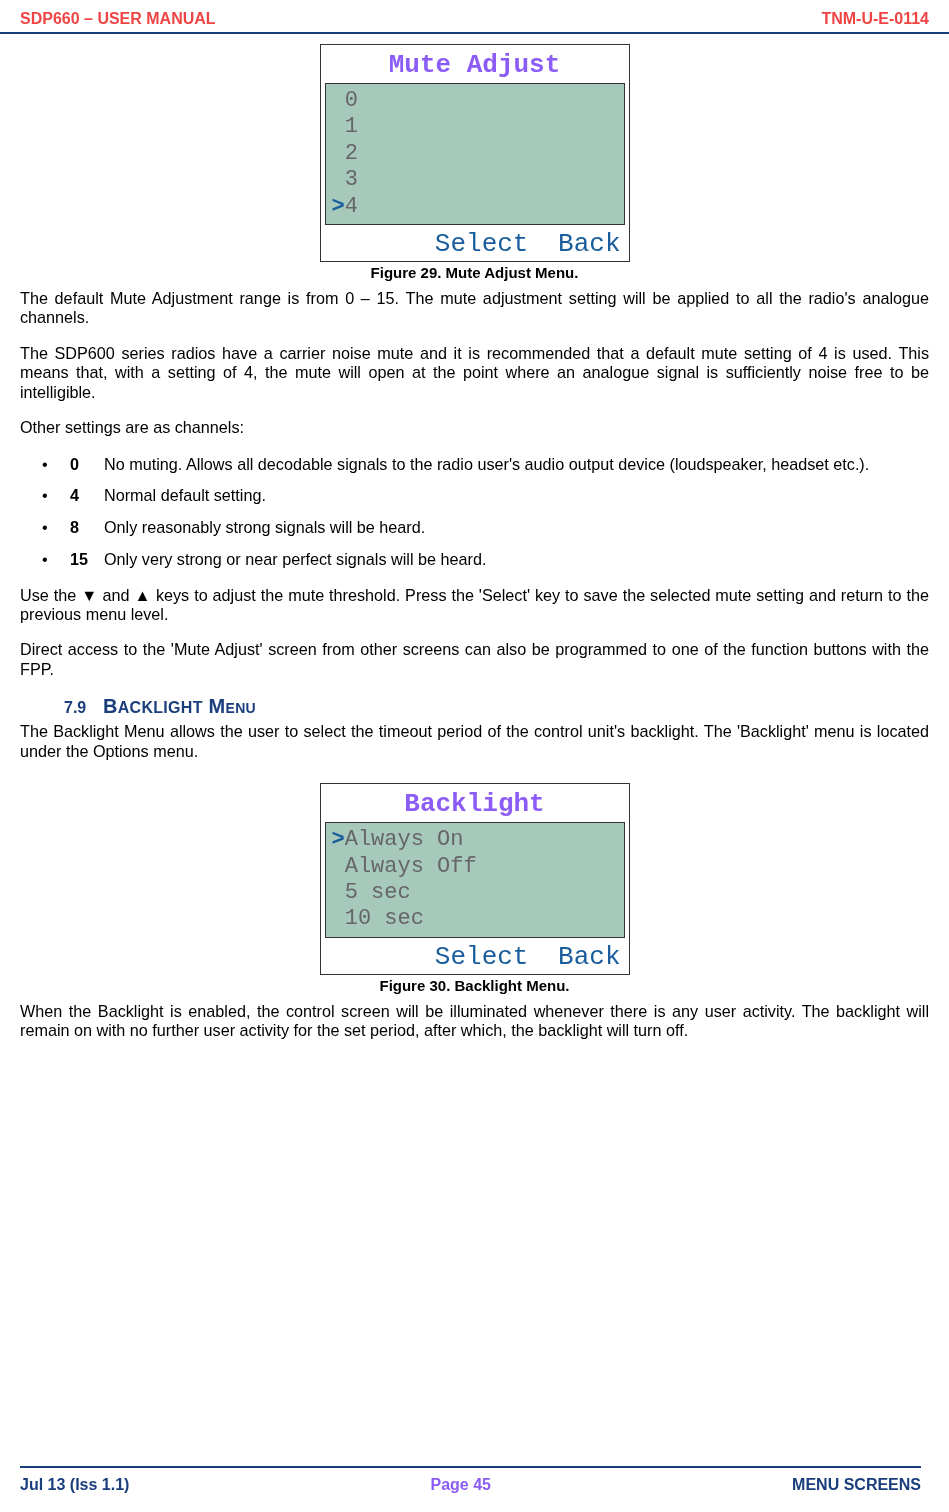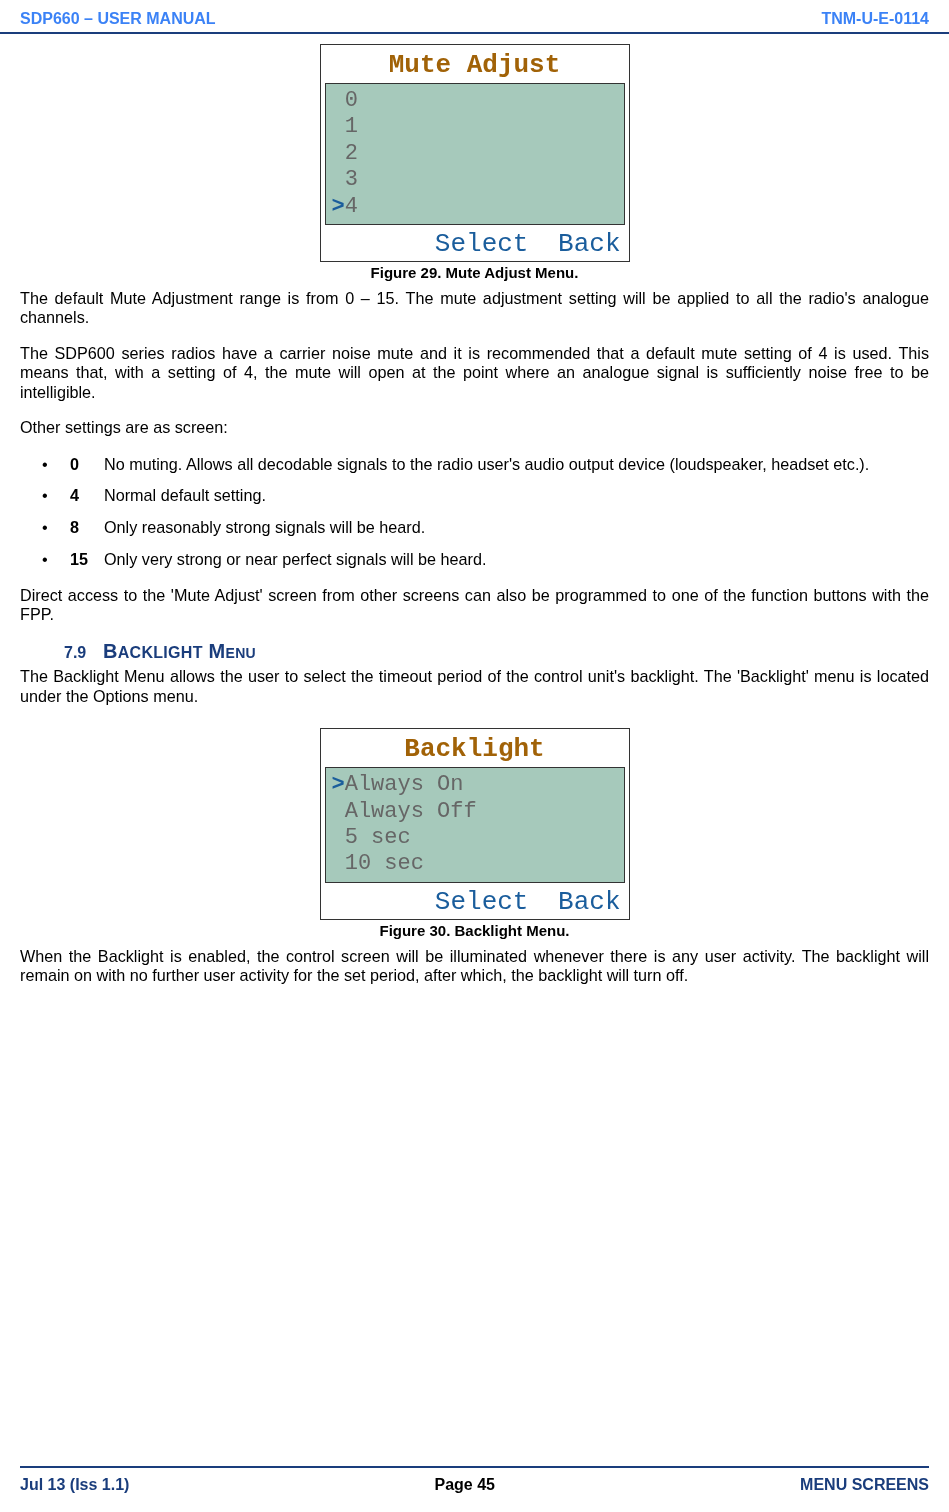--- a/index.html
+++ b/index.html
@@ -20,7 +20,7 @@
       justify-content: space-between;
       padding: 10px 20px 4px 20px;
       border-bottom: 2px solid #1a3d7c;
-      color: #3b82f6;
+      color: #ef4444;
       font-weight: bold;
       font-size: 16px;
     }

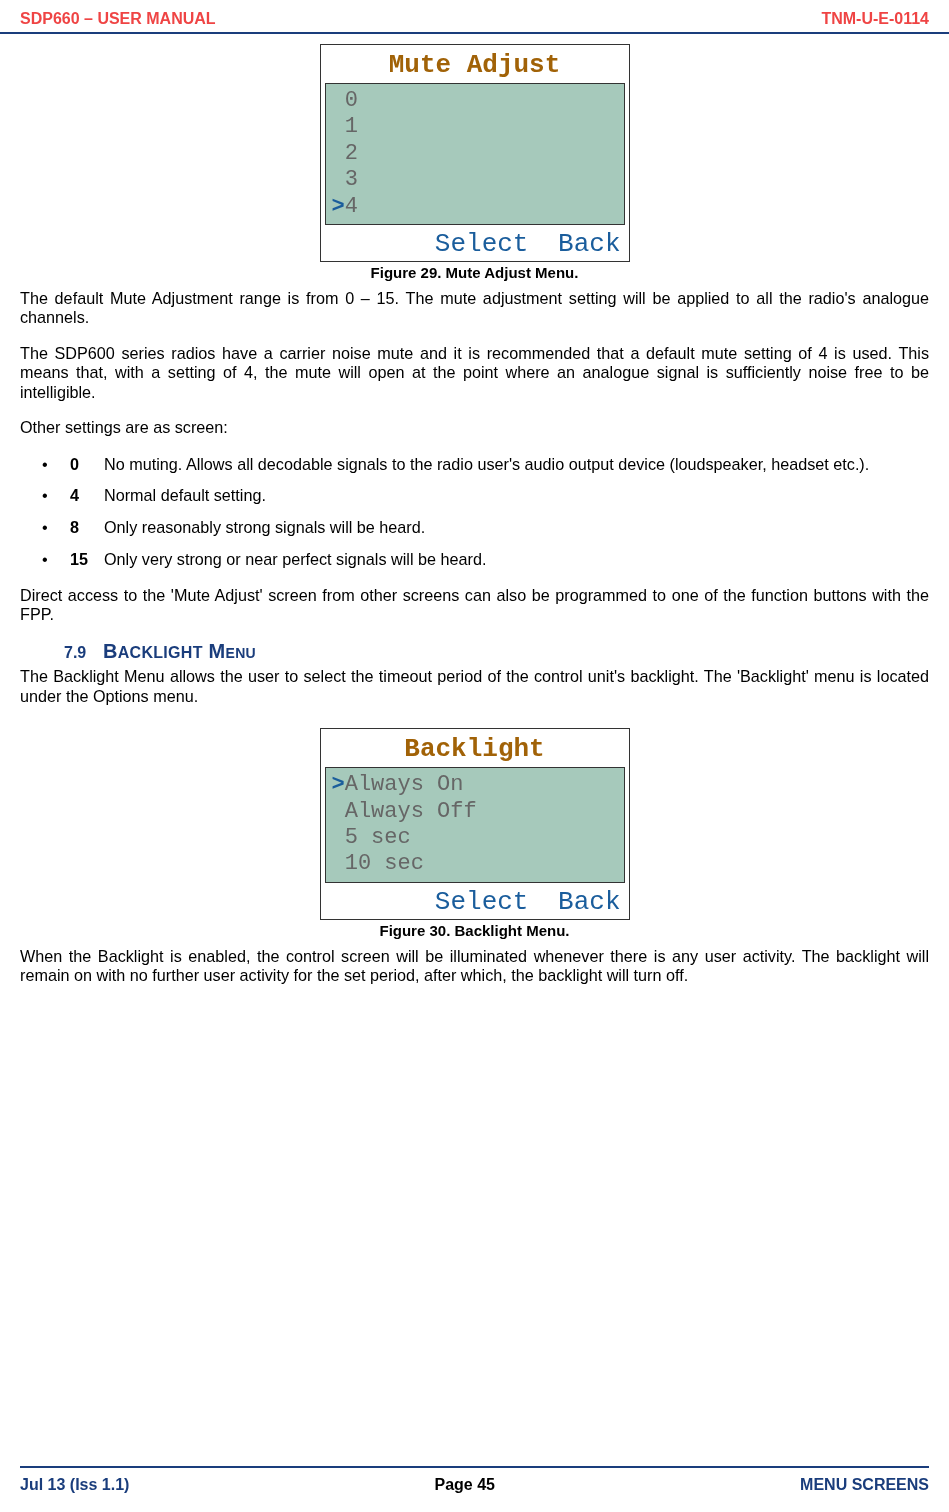--- a/index.html
+++ b/index.html
@@ -39,7 +39,7 @@
       font-weight: bold;
       font-size: 26px;
       text-align: center;
-      color: #a16207;
+      color: #8b5cf6;
       padding: 3px 0;
     }
     .menu-list {

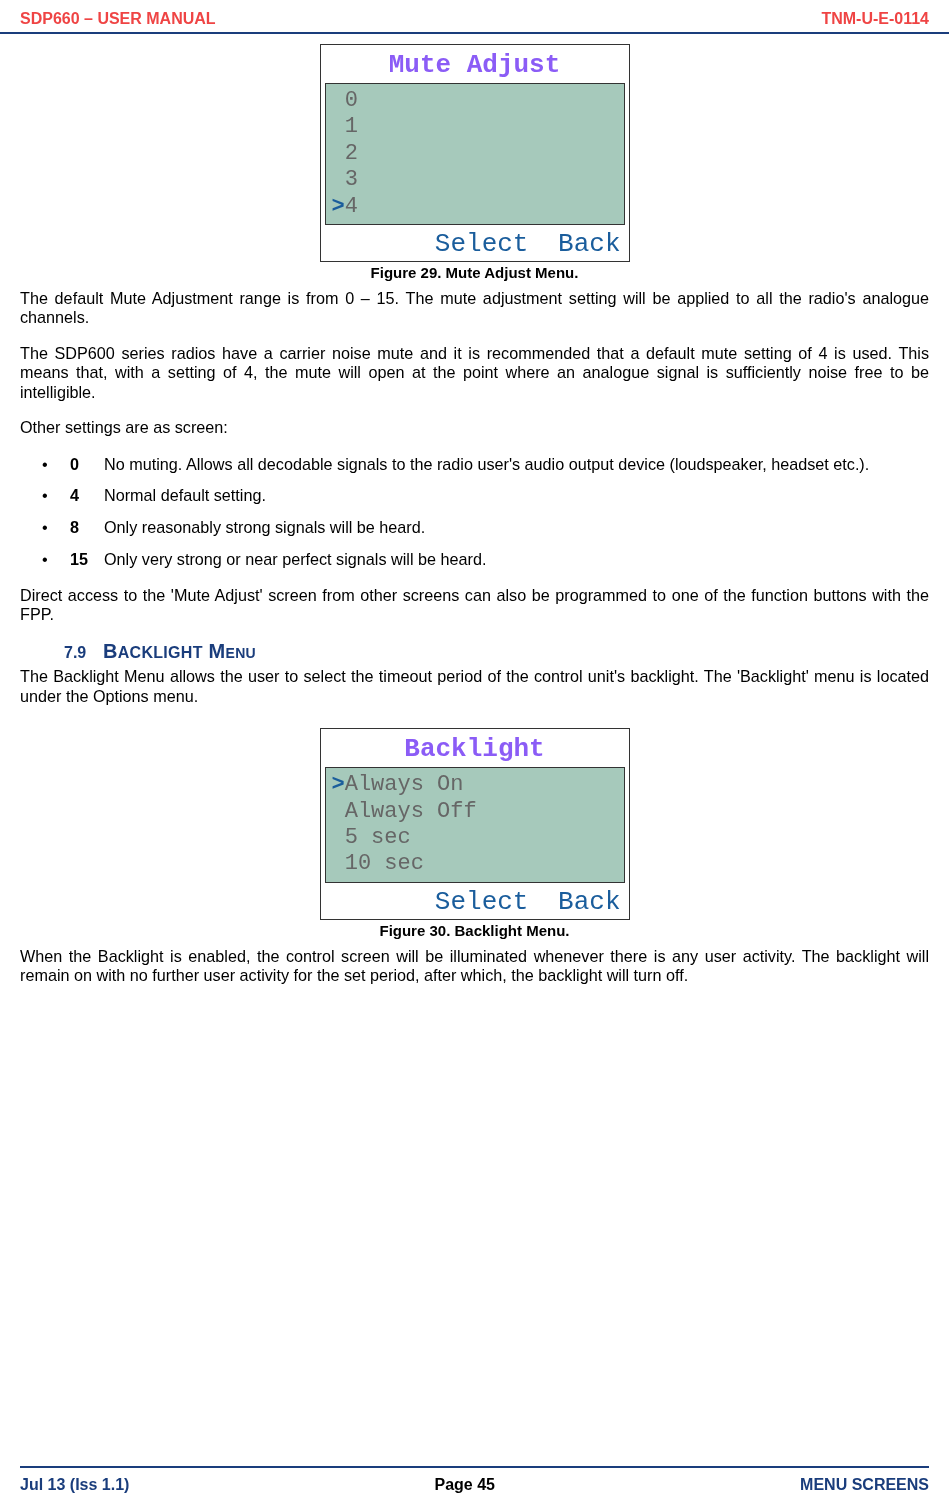--- a/index.html
+++ b/index.html
@@ -161,7 +161,7 @@
 
   <p class="para">The default Mute Adjustment range is from 0 – 15.  The mute adjustment setting will be applied to all the radio's analogue channels.</p>
   <p class="para">The SDP600 series radios have a carrier noise mute and it is recommended that a default mute setting of 4 is used.  This means that, with a setting of 4, the mute will open at the point where an analogue signal is sufficiently noise free to be intelligible.</p>
-  <p class="para">Other settings are as screen:</p>
+  <p class="para">Other settings are as channels:</p>
 
   <div class="bullet-list" id="bullets">
       <div class="bullet-item">

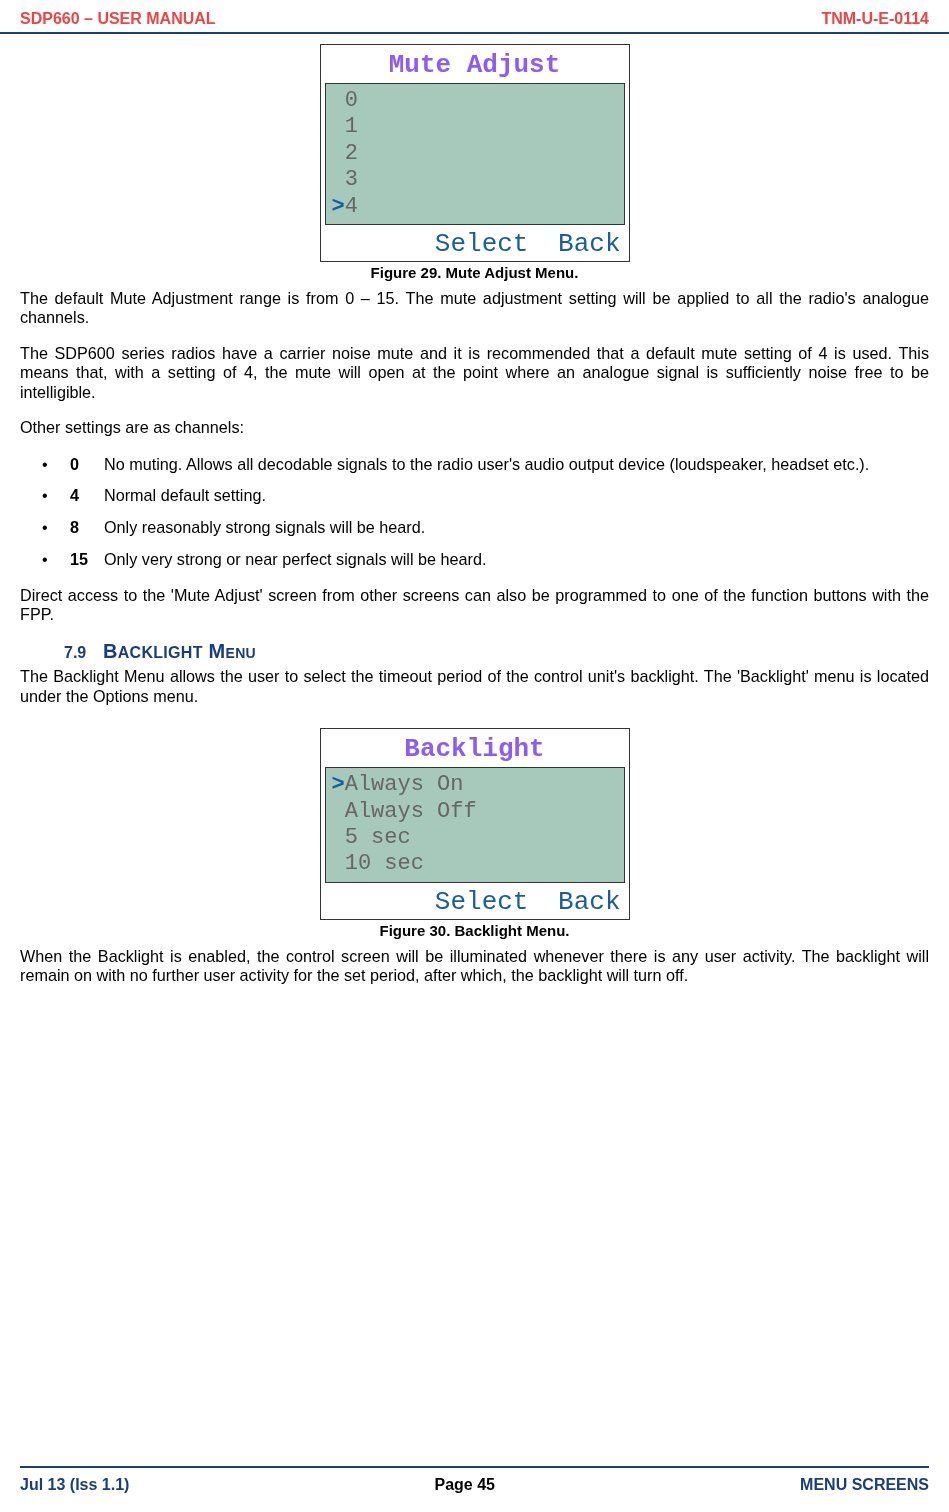--- a/index.html
+++ b/index.html
@@ -186,6 +186,7 @@
       </div>
     </div>
 
+  <p class="para">Use the ▼ and ▲ keys to adjust the mute threshold.  Press the 'Select' key to save the selected mute setting and return to the previous menu level.</p>
   <p class="para">Direct access to the 'Mute Adjust' screen from other screens can also be programmed to one of the function buttons with the FPP.</p>
 
   <h2 class="section-heading">

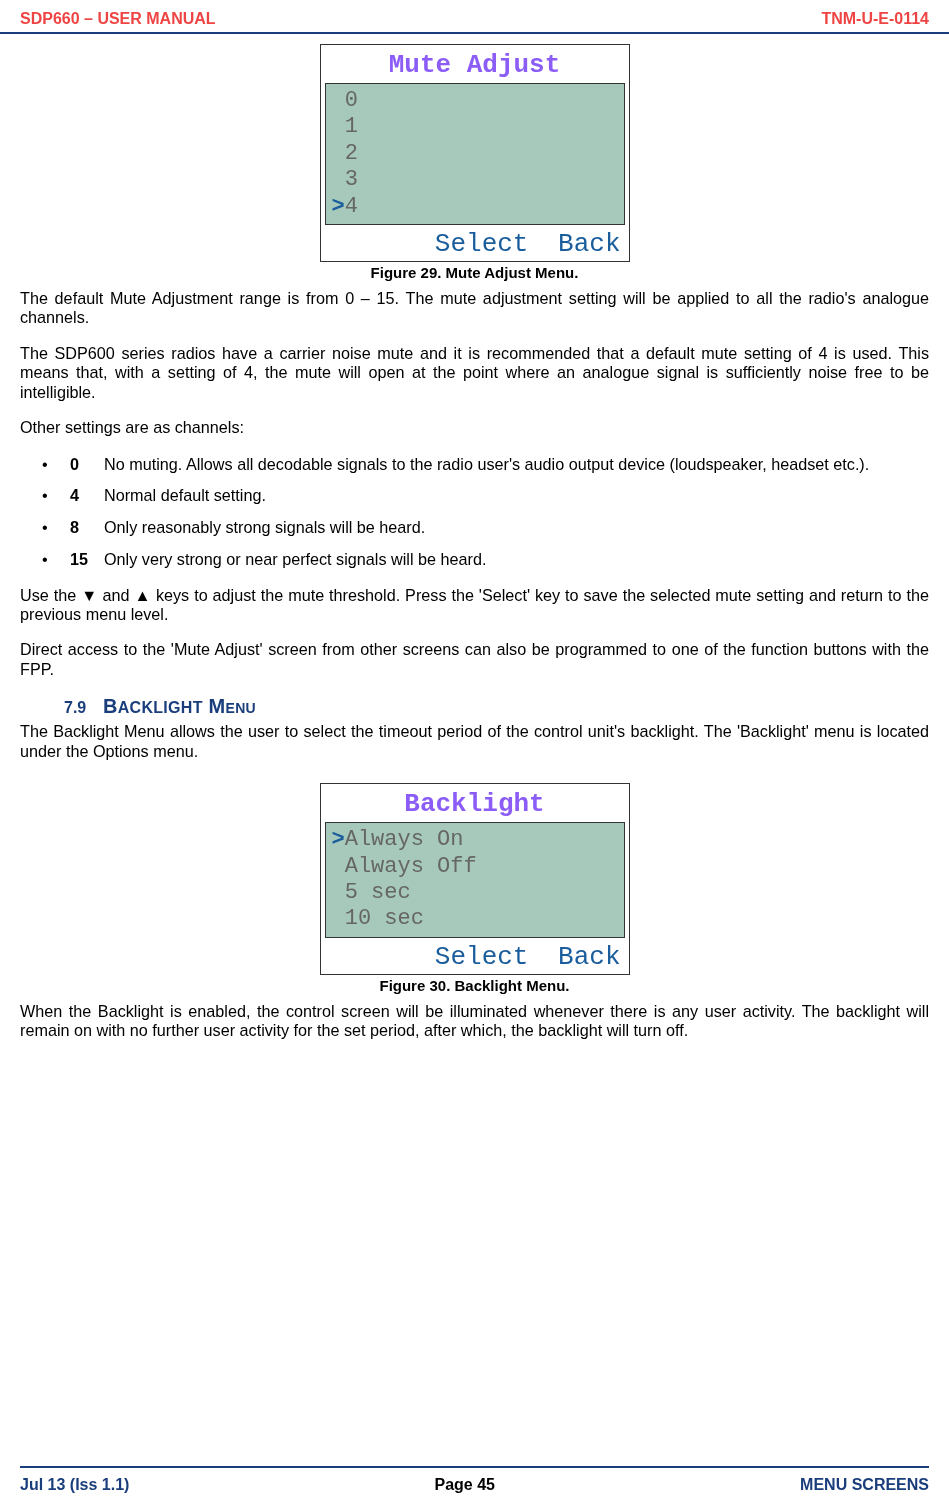--- a/index.html
+++ b/index.html
@@ -120,7 +120,7 @@
       position: absolute;
       bottom: 18px;
       left: 20px;
-      right: 20px;
+      right: 28px;
       border-top: 2px solid #1a3d7c;
       padding-top: 8px;
       display: flex;

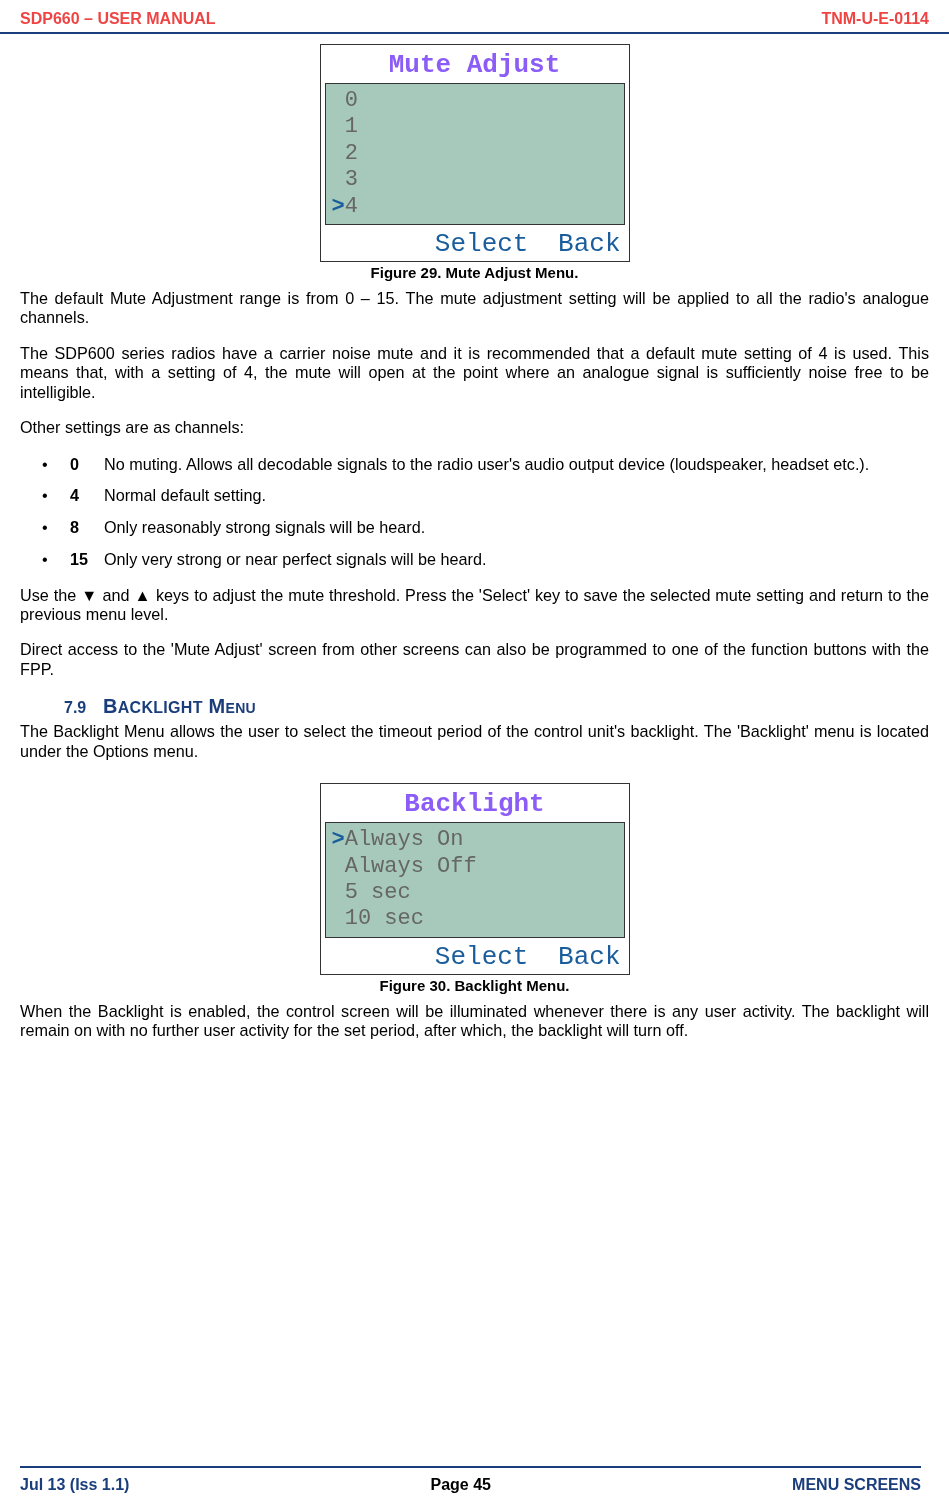--- a/index.html
+++ b/index.html
@@ -130,7 +130,7 @@
       font-size: 16px;
     }
     .footer .center {
-      color: #000000;
+      color: #8b5cf6;
     }
   </style>
 </head>

